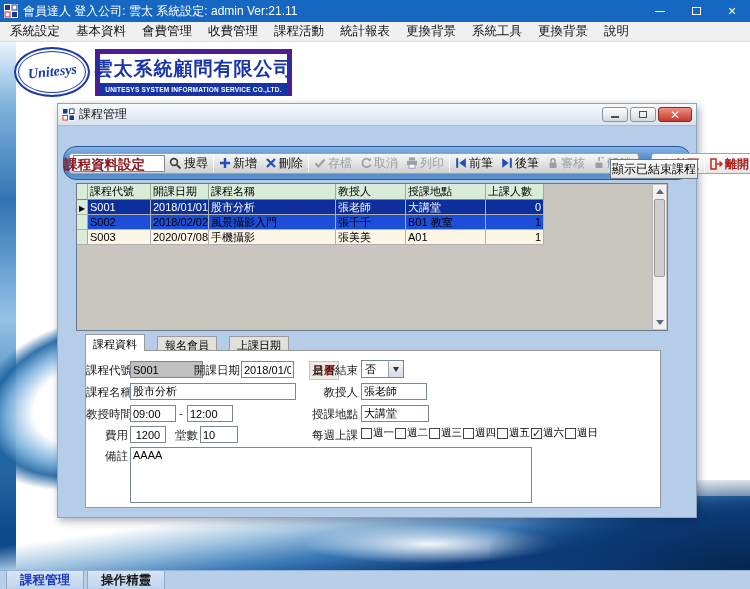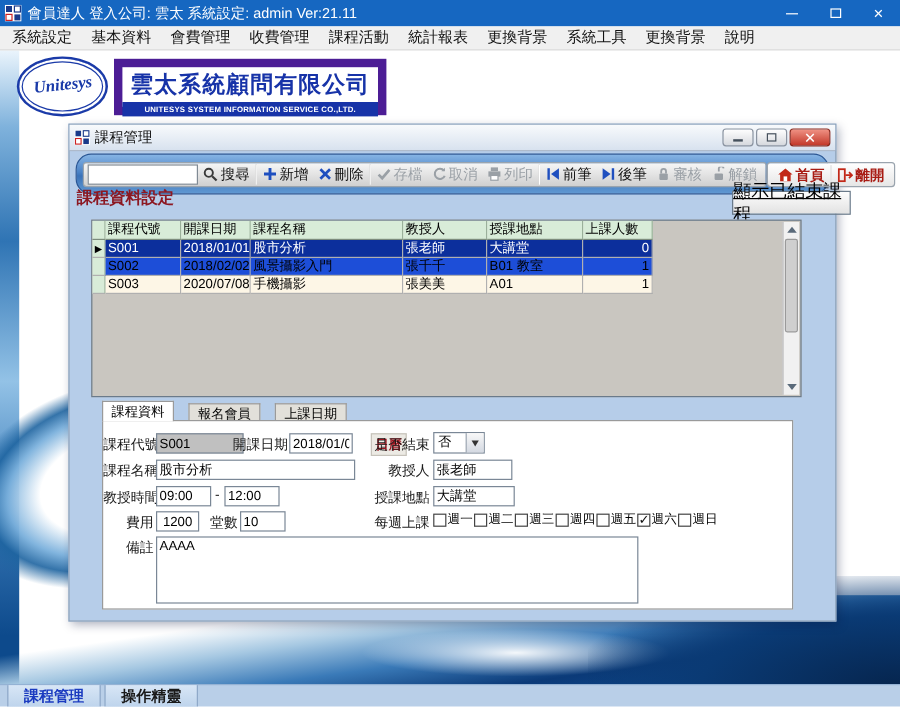--- a/index.html
+++ b/index.html
@@ -41,7 +41,7 @@
     display:flex; align-items:center; justify-content:center; }
   .brand-oval .script { font-family:"Liberation Serif","DejaVu Serif",serif; font-style:italic; font-weight:bold;
     color:#1a3aa8; font-size:14px; transform:rotate(-6deg); }
-  .brand-box { position:absolute; left:95px; top:49px; width:227px; height:47px; border:7px solid #4c1d95; background:#fff; }
+  .brand-box { position:absolute; left:95px; top:49px; width:197px; height:47px; border:5px solid #4c1d95; background:#fff; }
   .brand-zh { height:29px; display:flex; align-items:center; justify-content:center; color:#1733a8;
     font-weight:bold; font-size:19px; letter-spacing:1px; white-space:nowrap; }
   .brand-en { height:12px; background:#1733a8; color:#fff; font-size:6.5px; font-weight:bold;

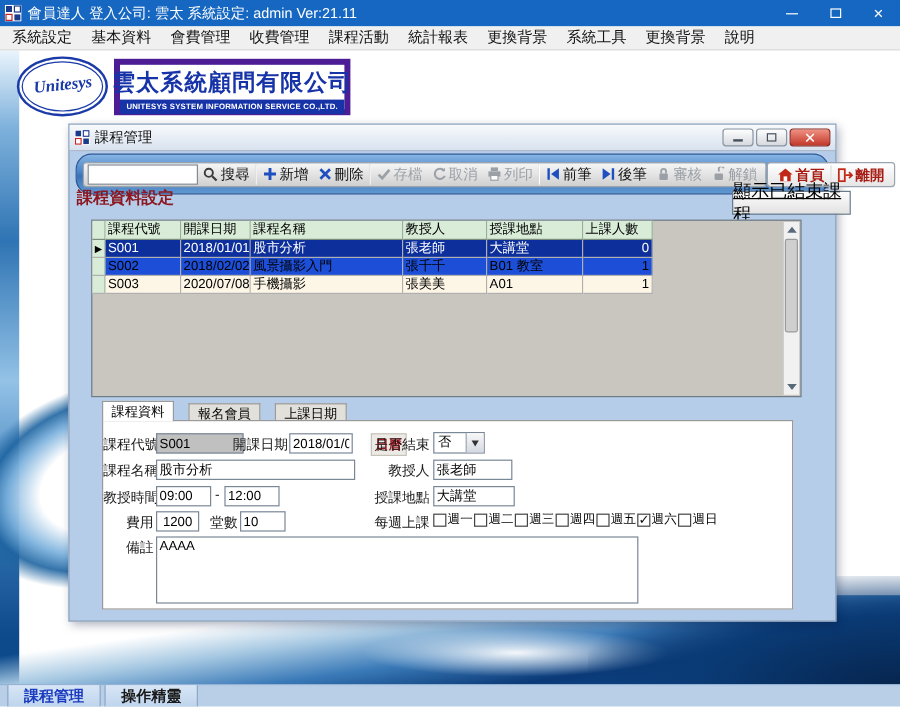--- a/index.html
+++ b/index.html
@@ -63,9 +63,9 @@
   .awbody { position:relative; height:391px; }
 
   
-  .toolbar { position:absolute; left:5px; top:2px; width:628px; height:25px; border-radius:13px;
+  .toolbar { position:absolute; left:5px; top:20px; width:628px; height:25px; border-radius:13px;
     border:1px solid #2a5694; background:linear-gradient(#86b4e4 0%,#4a82c6 45%,#3a72b8 55%,#6098d2 100%);
-    display:flex; align-items:center; padding:16px 5px; }
+    display:flex; align-items:center; padding:16px 5px;gap:12px; }
   .tb-strip { display:flex; align-items:center; height:21px; background:linear-gradient(#f6f6f6,#d0d0d0);
     border-radius:3px; border:1px solid #9aa4ae; padding:0 3px; }
   .tb-search { width:92px; height:17px; border:1px solid #808a94; font-size:12px; padding:0 2px; background:#fff; }

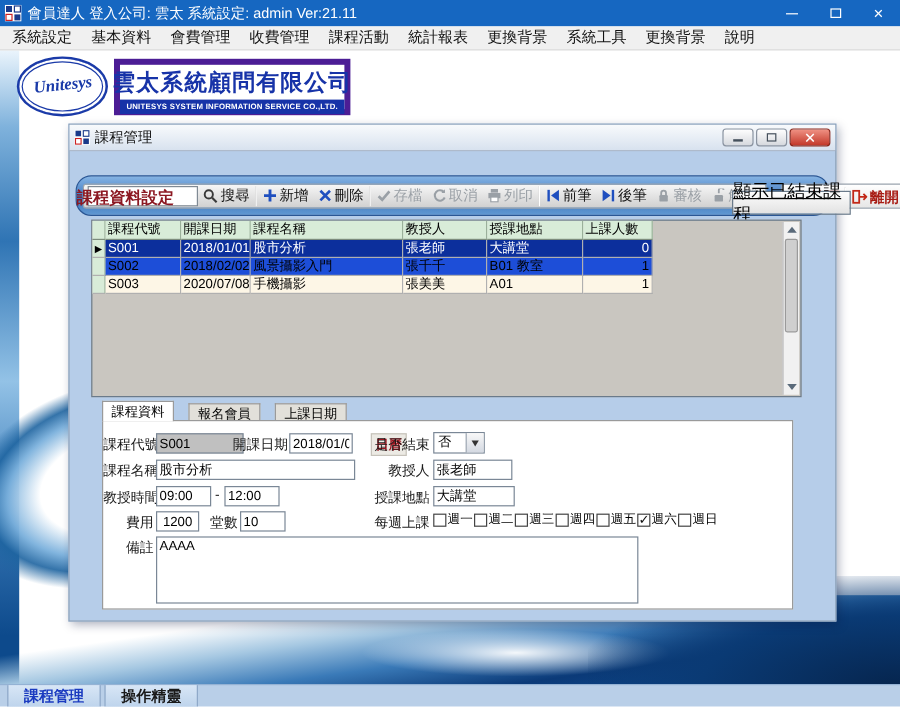--- a/index.html
+++ b/index.html
@@ -79,8 +79,8 @@
 
   
   .section-title { position:absolute; left:6px; top:30px; font-size:13.5px; font-weight:bold; color:#8c1822; }
-  .show-ended { position:absolute; left:552px; top:33px; width:99px; height:20px; font-size:15px;
-    border:1px solid #6a7a8a; background:linear-gradient(#fdfdfd,#e2e2e2); display:flex; align-items:center; justify-content:center;text-decoration:underline; }
+  .show-ended { position:absolute; left:552px; top:33px; width:88px; height:20px; font-size:12px;
+    border:1px solid #6a7a8a; background:linear-gradient(#fdfdfd,#e2e2e2); display:flex; align-items:center; justify-content:center; }
 
   
   .gridarea { position:absolute; left:18px; top:57px; width:592px; height:148px; background:#c9c6c0;

